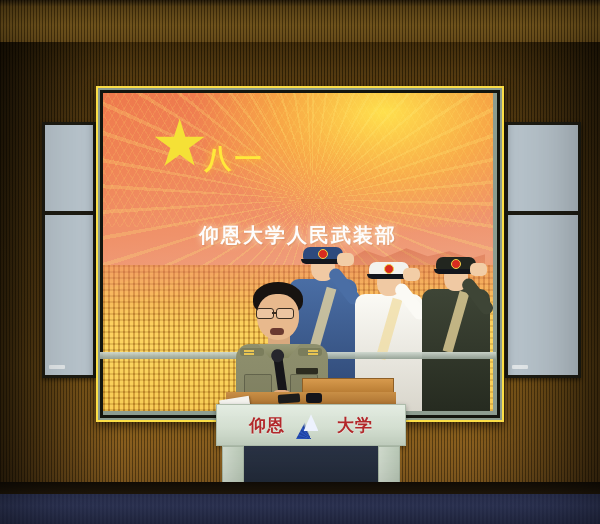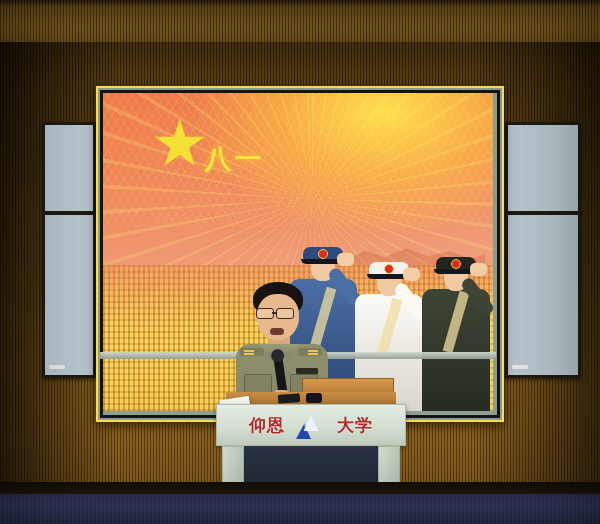--- a/index.html
+++ b/index.html
@@ -229,6 +229,7 @@
       <div class="star"></div>
       <div class="bayi">八一</div>
 
+      <div class="slide-subtitle">仰恩大学人民武装部</div>
 
       <div class="soldiers">
         <div class="sold s1">

